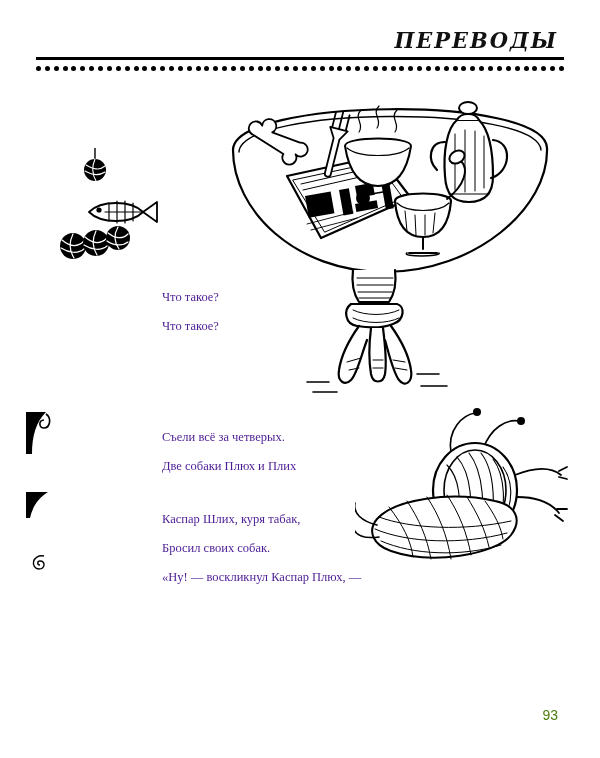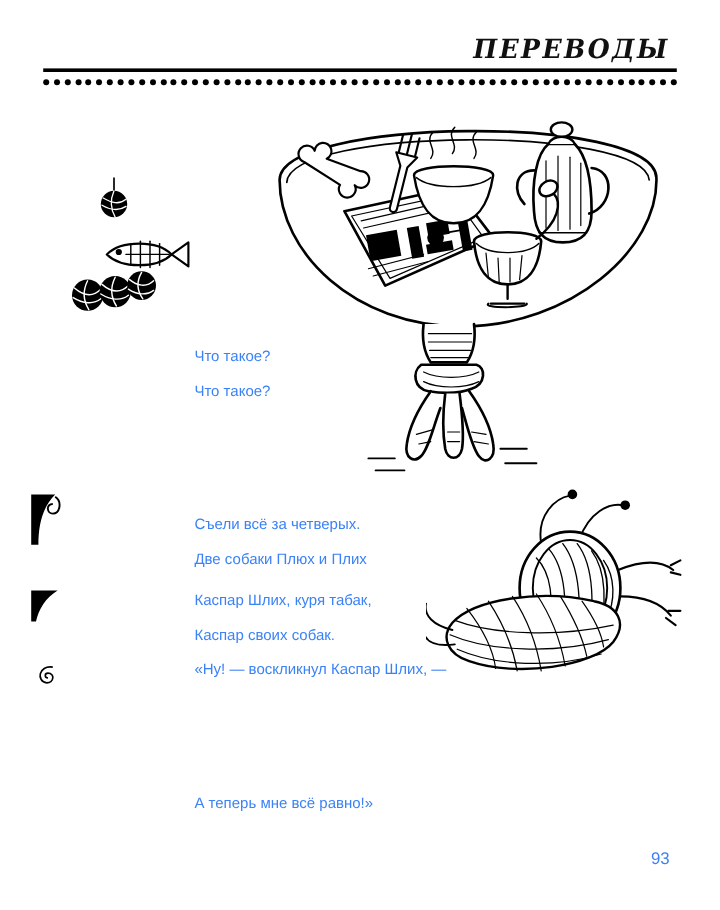--- a/index.html
+++ b/index.html
@@ -63,9 +63,9 @@
   
   .stanza {
     position: absolute;
-    font-family: Liberation Sans, sans-serif;
+    font-family: Liberation Serif, serif;
     font-size: 12.5px;
-    color: #3b82f6;
+    color: #4c1d95;
     line-height: 29px;
     white-space: nowrap;
   }

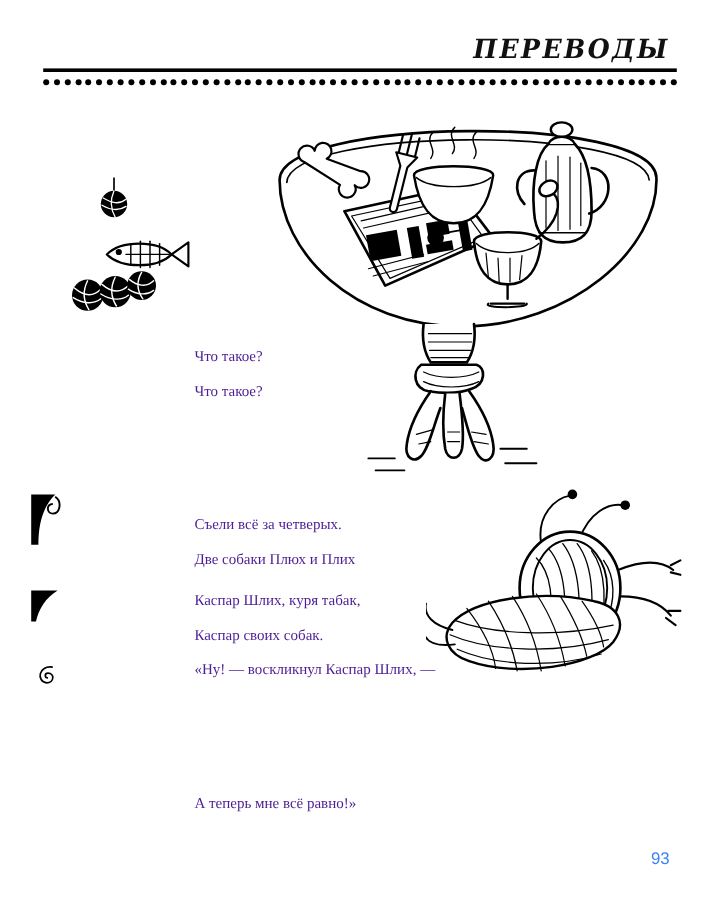--- a/index.html
+++ b/index.html
@@ -73,7 +73,7 @@
 
   .s1 { left: 162px; top: 283px; }
   .s2 { left: 162px; top: 423px; }
-  .s3 { left: 162px; top: 486px; }
+  .s3 { left: 162px; top: 505px; }
   .s4 { left: 162px; top: 655px; }
 
   

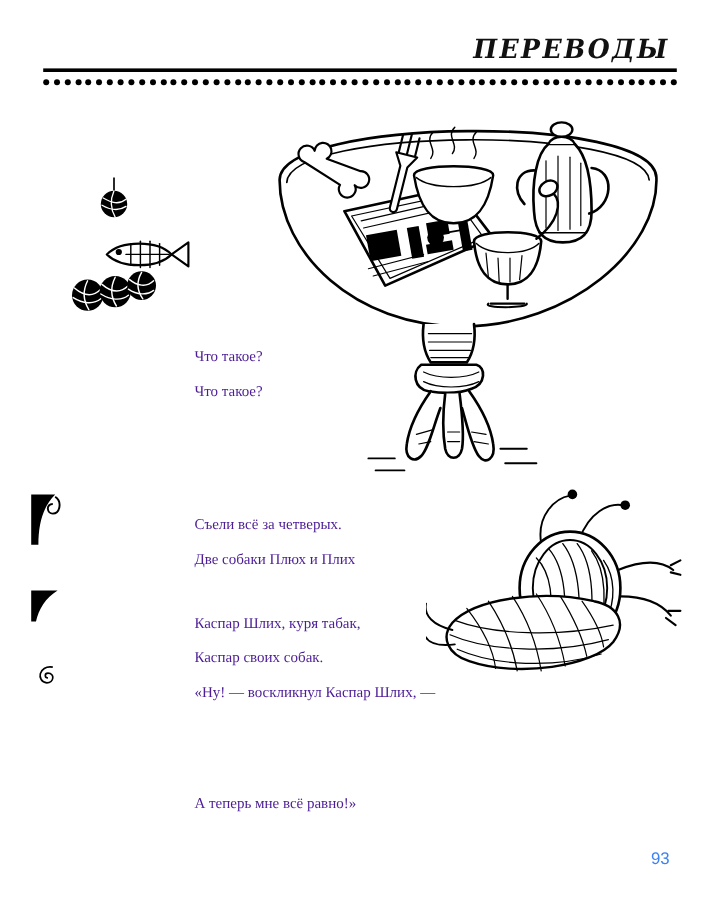--- a/index.html
+++ b/index.html
@@ -409,7 +409,7 @@
 
   <div class="stanza s3">
     <div>Каспар Шлих, куря табак,</div>
-    <div>Каспар своих собак.</div>
+    <div>Бросил своих собак.</div>
     <div>«Ну! — воскликнул Каспар Шлих, —</div>
   </div>
 

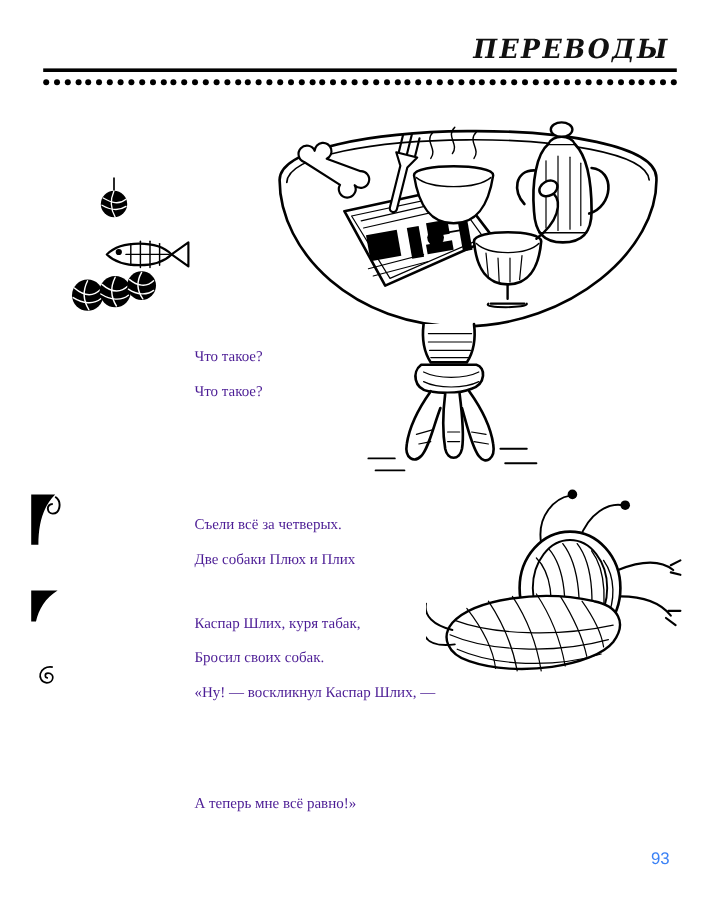--- a/index.html
+++ b/index.html
@@ -410,7 +410,7 @@
   <div class="stanza s3">
     <div>Каспар Шлих, куря табак,</div>
     <div>Бросил своих собак.</div>
-    <div>«Ну! — воскликнул Каспар Шлих, —</div>
+    <div>«Ну! — воскликнул Каспар Плюх, —</div>
   </div>
 
   <div class="stanza s4">

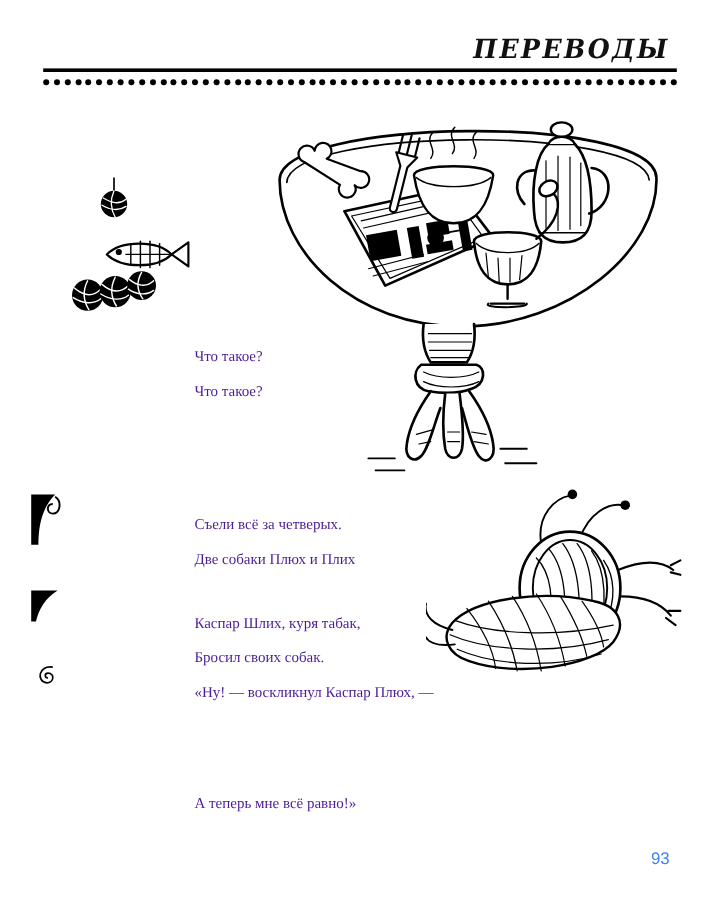--- a/index.html
+++ b/index.html
@@ -414,7 +414,6 @@
   </div>
 
   <div class="stanza s4">
-    <div>А теперь мне всё равно!»</div>
   </div>
 
   <div class="folio">93</div>

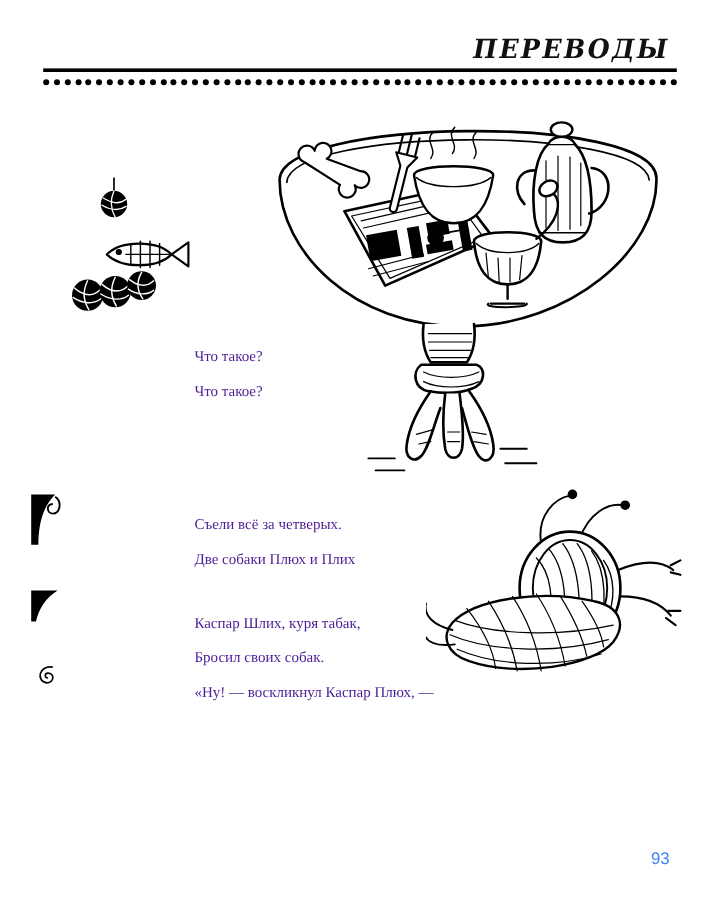--- a/index.html
+++ b/index.html
@@ -83,7 +83,7 @@
     bottom: 35px;
     font-family: "Liberation Sans", sans-serif;
     font-size: 14px;
-    color: #3b82f6;
+    color: #4d7c0f;
   }
 
   

